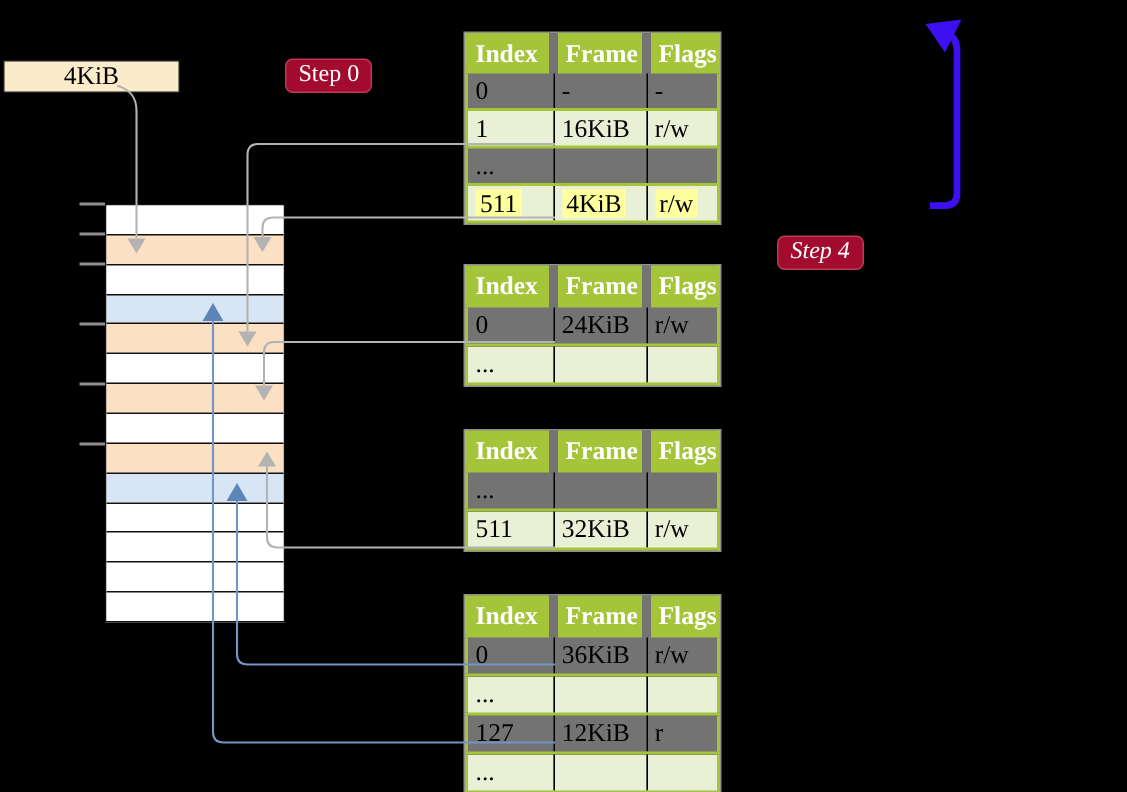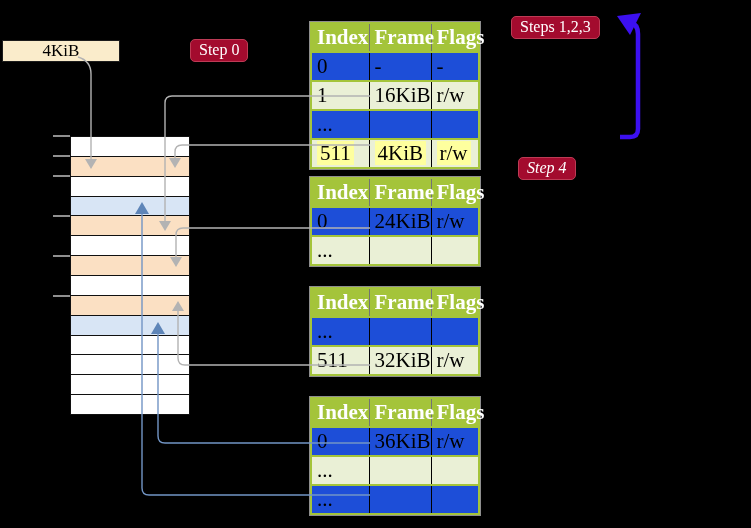--- a/index.html
+++ b/index.html
@@ -38,9 +38,9 @@
   .ptable{position:absolute;left:310px;}
   table{
     border-collapse:collapse;table-layout:fixed;width:168px;
-    background:#1d4ed8;border:2px solid #a4c43a;
+    background:#737373;border:2px solid #a4c43a;
     box-shadow:0 0 0 1px #8e8e8e;
-    font-size:21px;
+    font-size:17px;
   }
   th{
     background:#a4c43a;color:#fff;font-weight:bold;text-align:left;

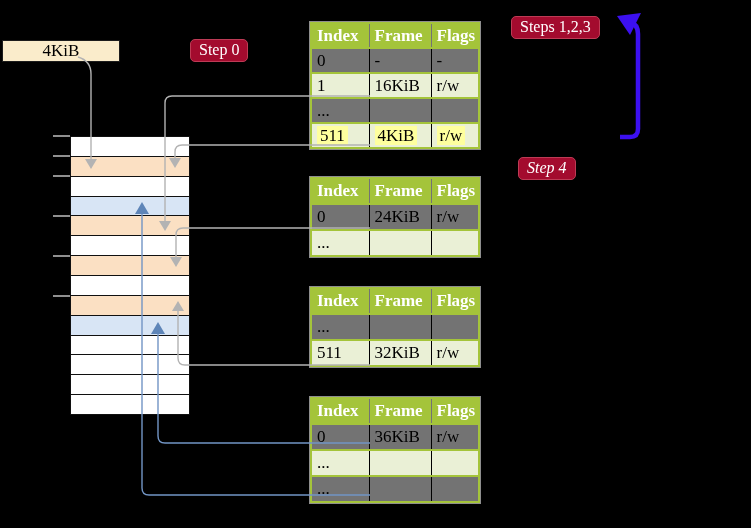--- a/index.html
+++ b/index.html
@@ -44,7 +44,7 @@
   }
   th{
     background:#a4c43a;color:#fff;font-weight:bold;text-align:left;
-    padding:1px 5px;border-left:1px solid #737373;
+    padding:1px 5px;border-left:6px solid #737373;
   }
   th:first-child{border-left:none;}
   td{

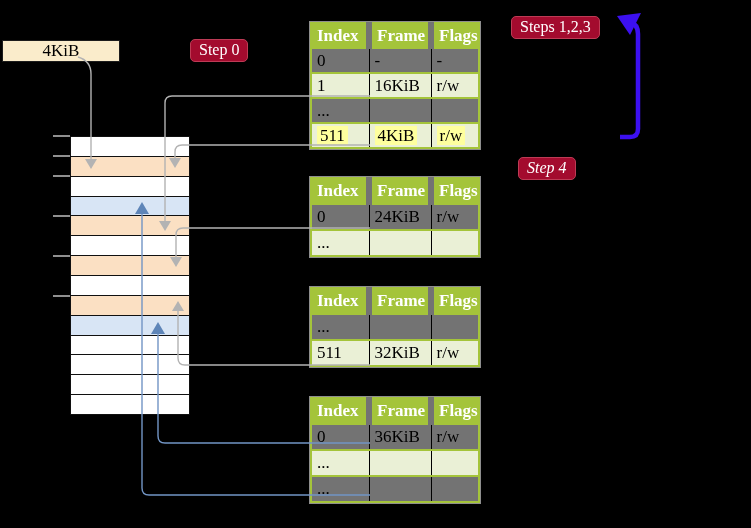--- a/index.html
+++ b/index.html
@@ -67,7 +67,6 @@
   <div class="legend-box">4KiB</div>
 
   <div class="badge" style="left:190px;top:39px;">Step 0</div>
-  <div class="badge" style="left:511px;top:16px;">Steps 1,2,3</div>
   <div class="badge" style="left:518px;top:157px;font-style:italic;">Step 4</div>
 
   <div class="memory-strip">

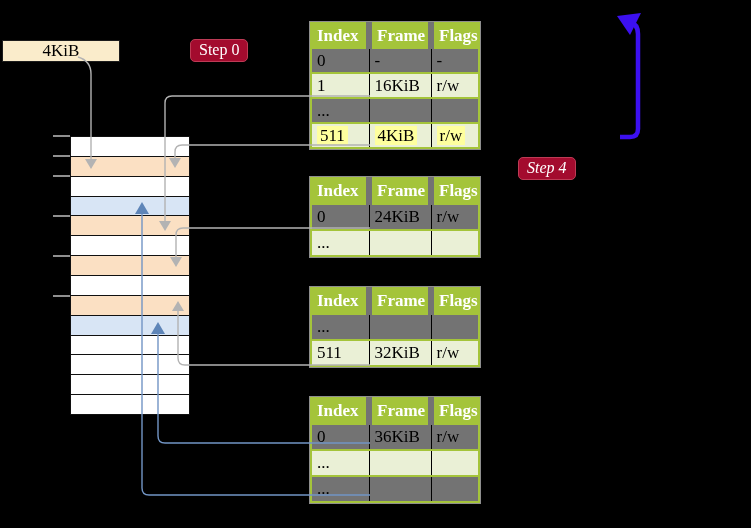--- a/index.html
+++ b/index.html
@@ -216,6 +216,11 @@
           <td></td>
         </tr>
         <tr>
+          <td>127</td>
+          <td>12KiB</td>
+          <td>r</td>
+        </tr>
+        <tr>
           <td>...</td>
           <td></td>
           <td></td>

